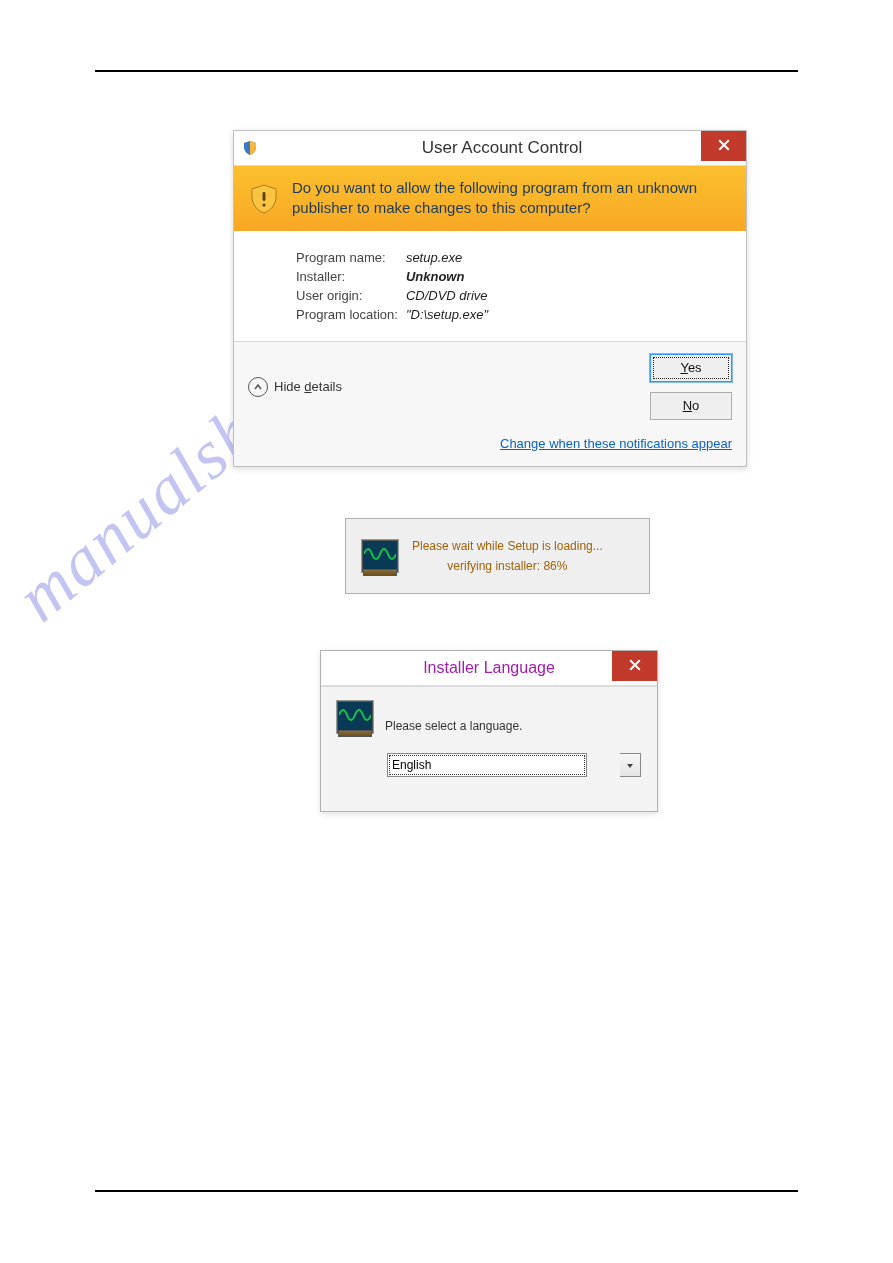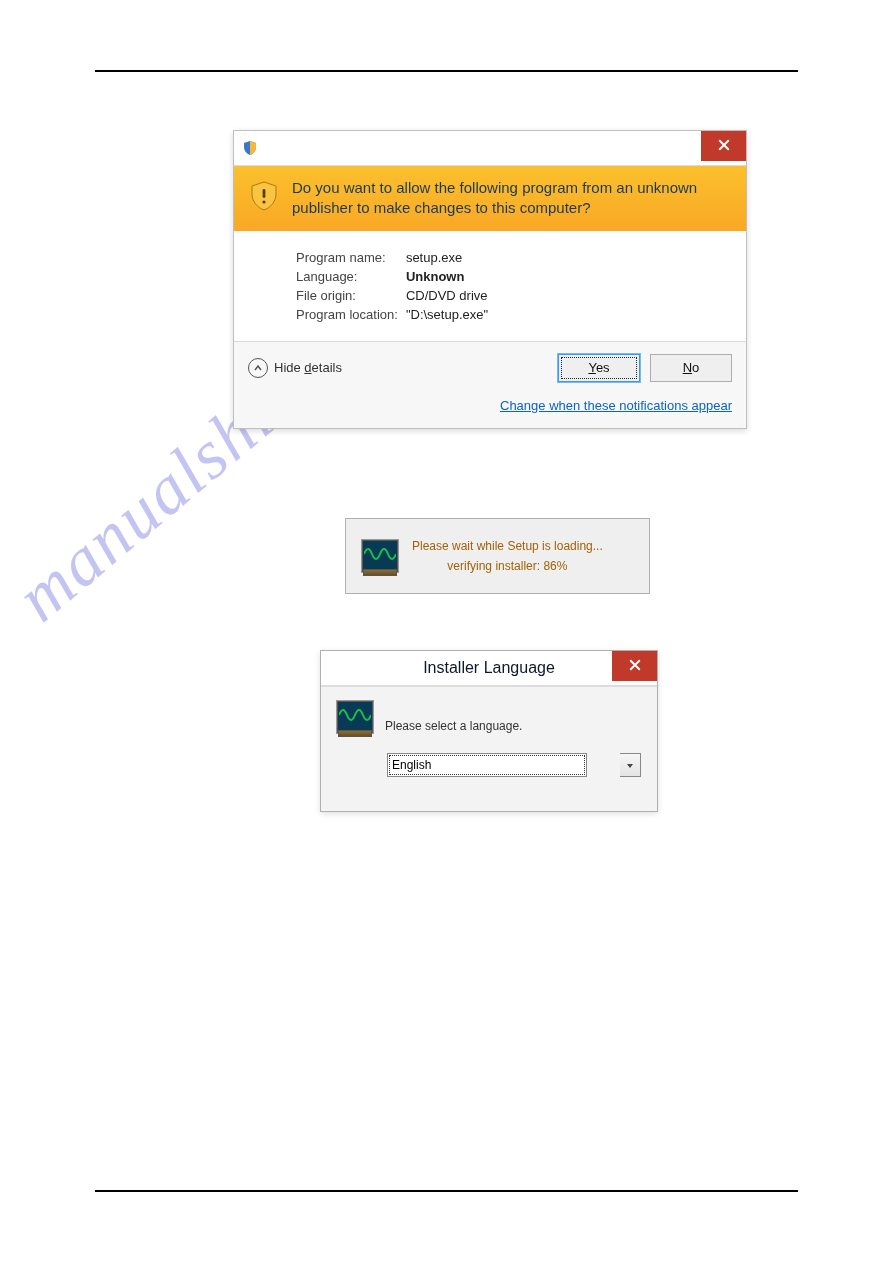--- a/index.html
+++ b/index.html
@@ -226,6 +226,7 @@
           <path d="M16 2 L28 6 V14 C28 22 22 28 16 30 V2 Z" fill="#f6b73c"></path>
         </svg>
     </span>
+    <div class="title">User Account Control</div>
     <div class="close-btn">
       <span>
         <svg viewBox="0 0 10 10">

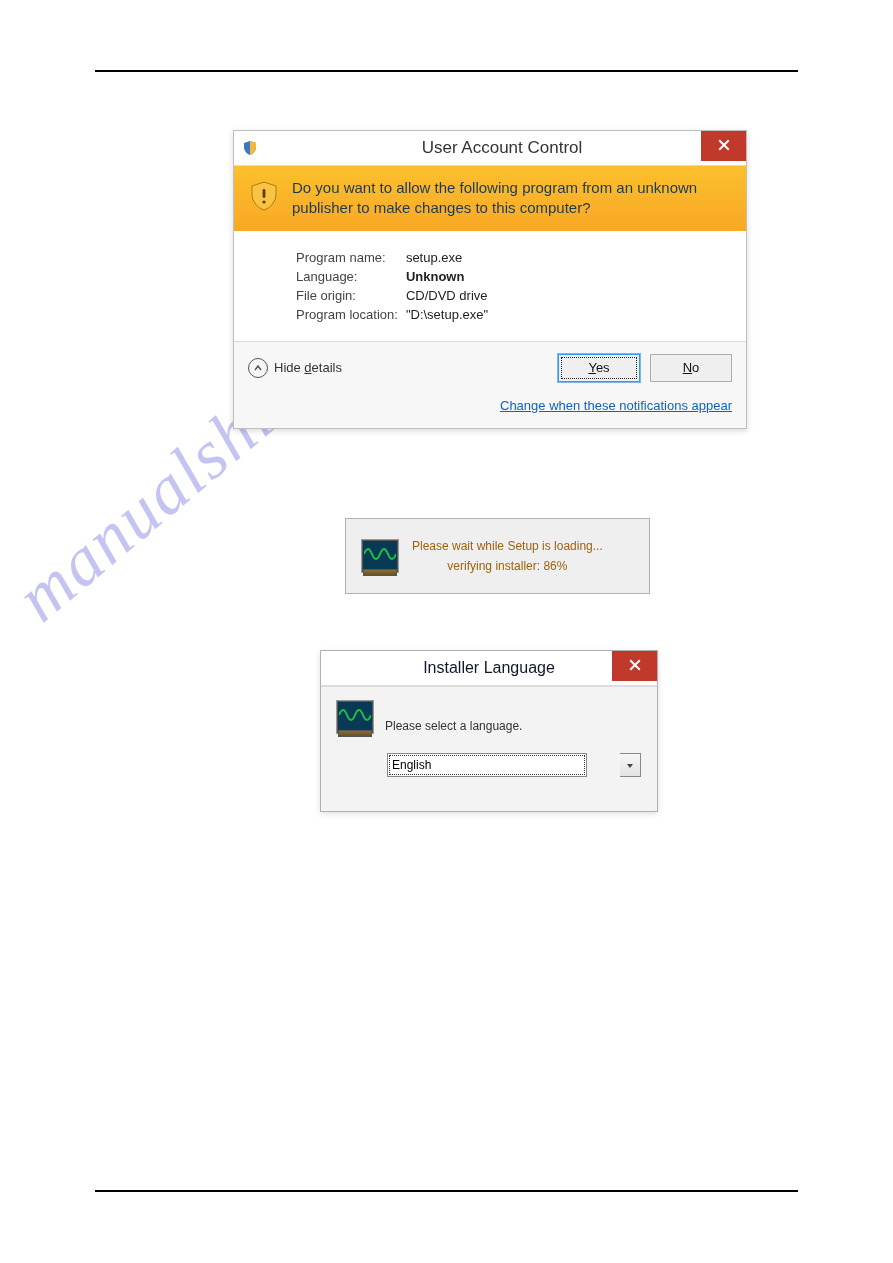--- a/index.html
+++ b/index.html
@@ -65,7 +65,7 @@
     background: linear-gradient(#fbc02d, #f9a825);
     padding: 12px 14px;
     display: flex;
-    align-items: flex-start;
+    align-items: center;
     gap: 12px;
   }
   .shield-big { width: 32px; height: 32px; flex-shrink:0; margin-top:2px;}

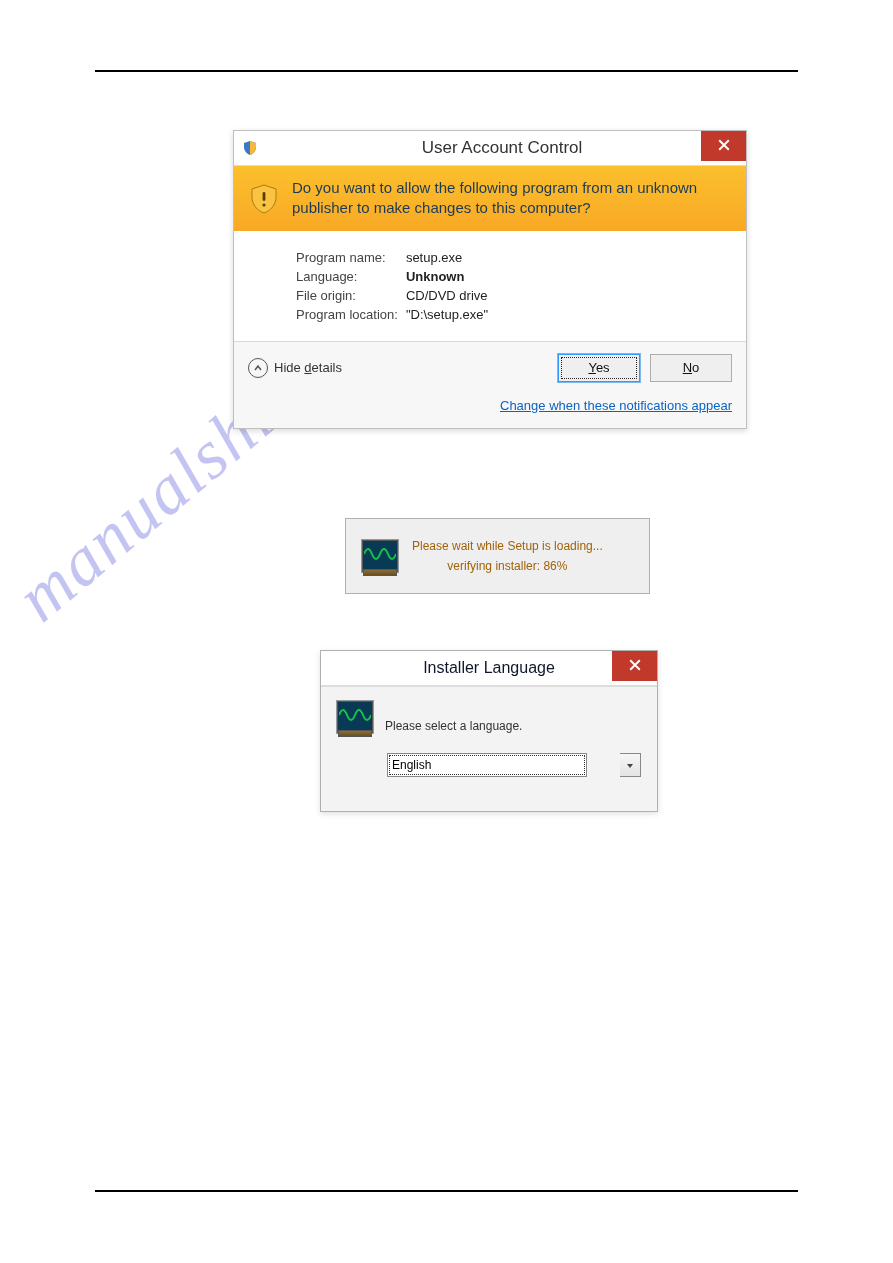--- a/index.html
+++ b/index.html
@@ -81,7 +81,7 @@
   }
   .uac-details table td { padding: 1px 6px 1px 0; vertical-align: top;}
   .uac-details .label { color: #444; }
-  .uac-details .val { color: #222; }
+  .uac-details .val { color: #222; font-style: italic; }
   .uac-details .bold { font-weight: bold; }
   .uac-footer {
     border-top: 1px solid #d9d9d9;

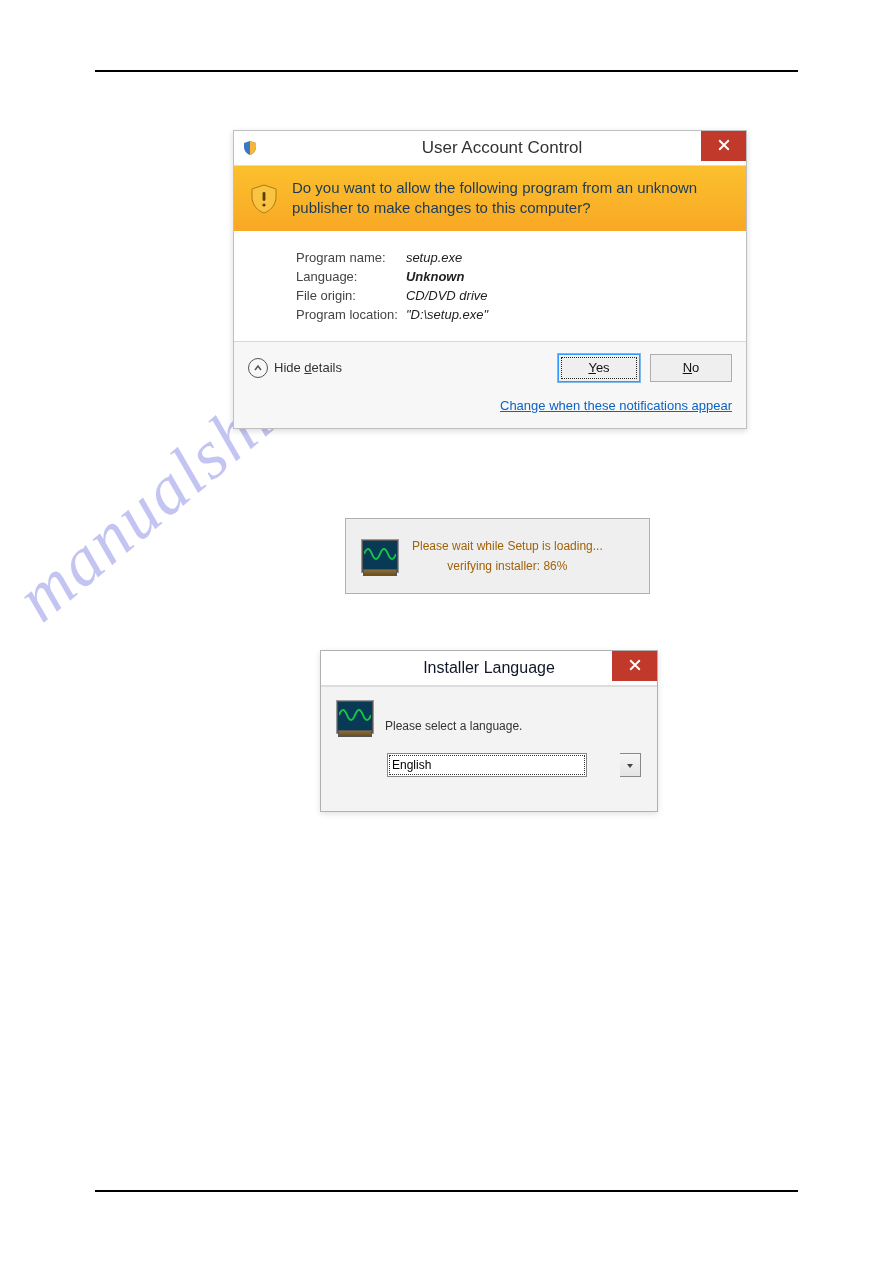--- a/index.html
+++ b/index.html
@@ -253,7 +253,7 @@
         <td class="val">setup.exe</td>
       </tr>
       <tr>
-        <td class="label">Language:</td>
+        <td class="label">Installer:</td>
         <td class="val bold">Unknown</td>
       </tr>
       <tr>

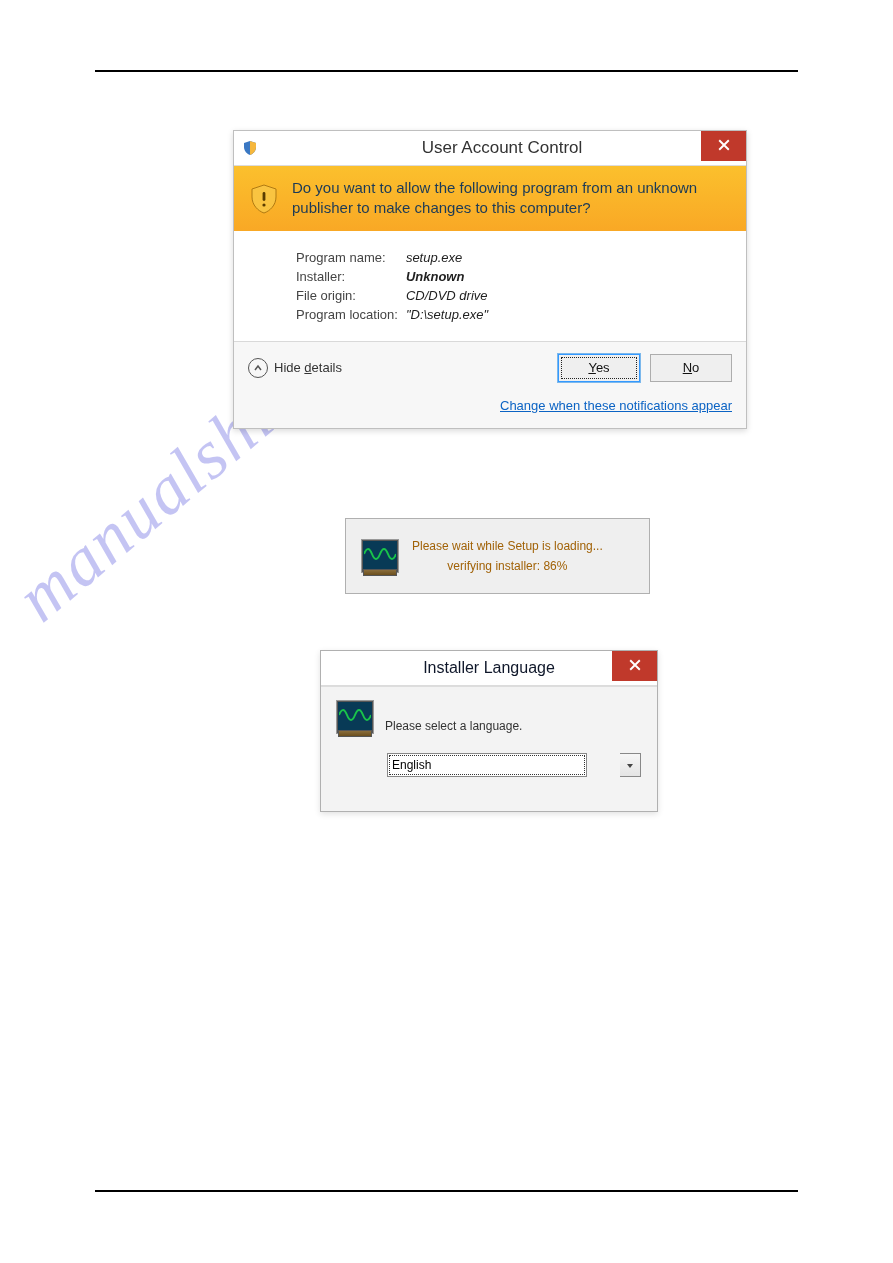--- a/index.html
+++ b/index.html
@@ -257,7 +257,7 @@
         <td class="val bold">Unknown</td>
       </tr>
       <tr>
-        <td class="label">File origin:</td>
+        <td class="label">User origin:</td>
         <td class="val">CD/DVD drive</td>
       </tr>
       <tr>

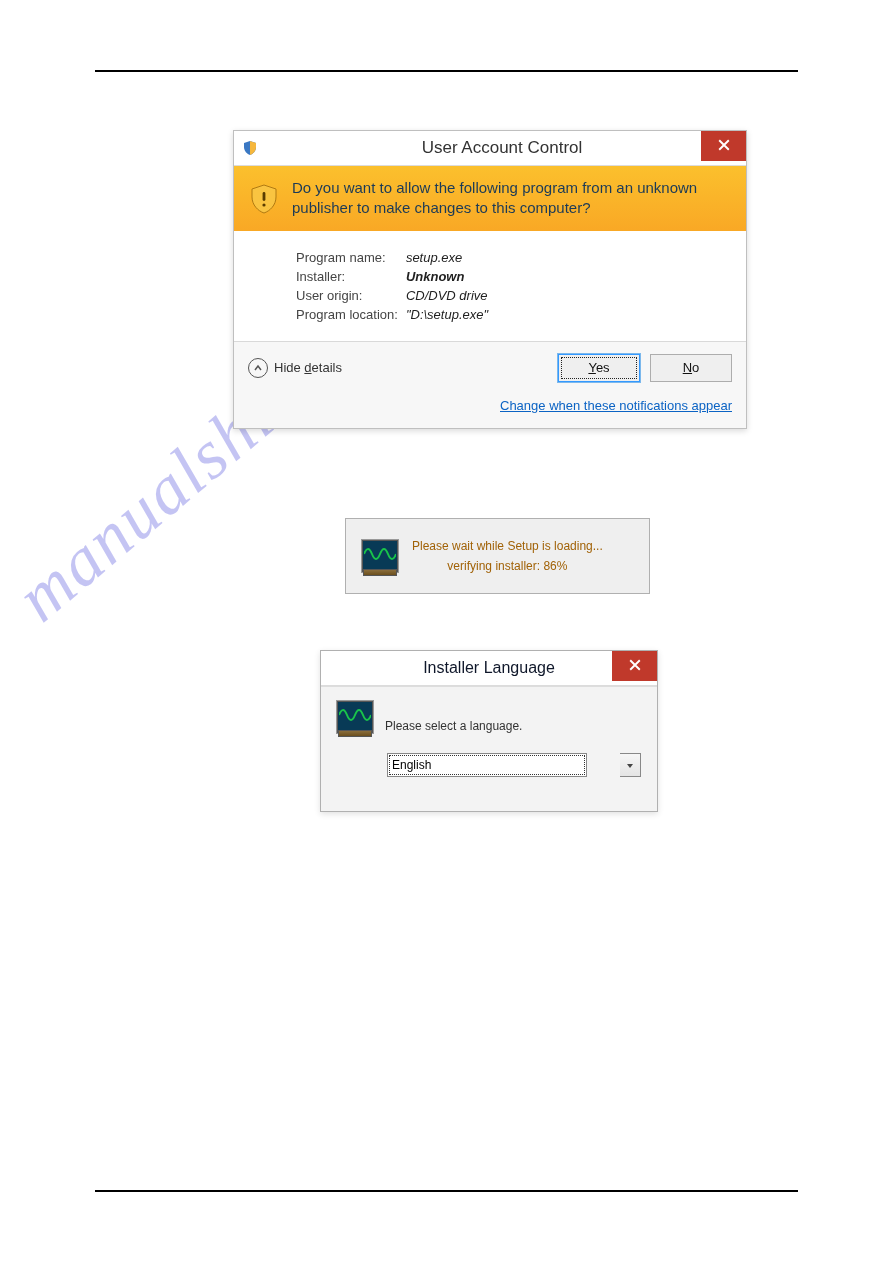--- a/index.html
+++ b/index.html
@@ -103,7 +103,7 @@
     display:flex; align-items:center; justify-content:center;
   }
   .chev-circle svg { width:10px; height:10px; }
-  .btns { display:flex; gap:10px; }
+  .btns { display:flex; gap:10px;flex-direction:column; }
   .win-btn {
     width: 80px; height: 26px;
     background: #efefef;

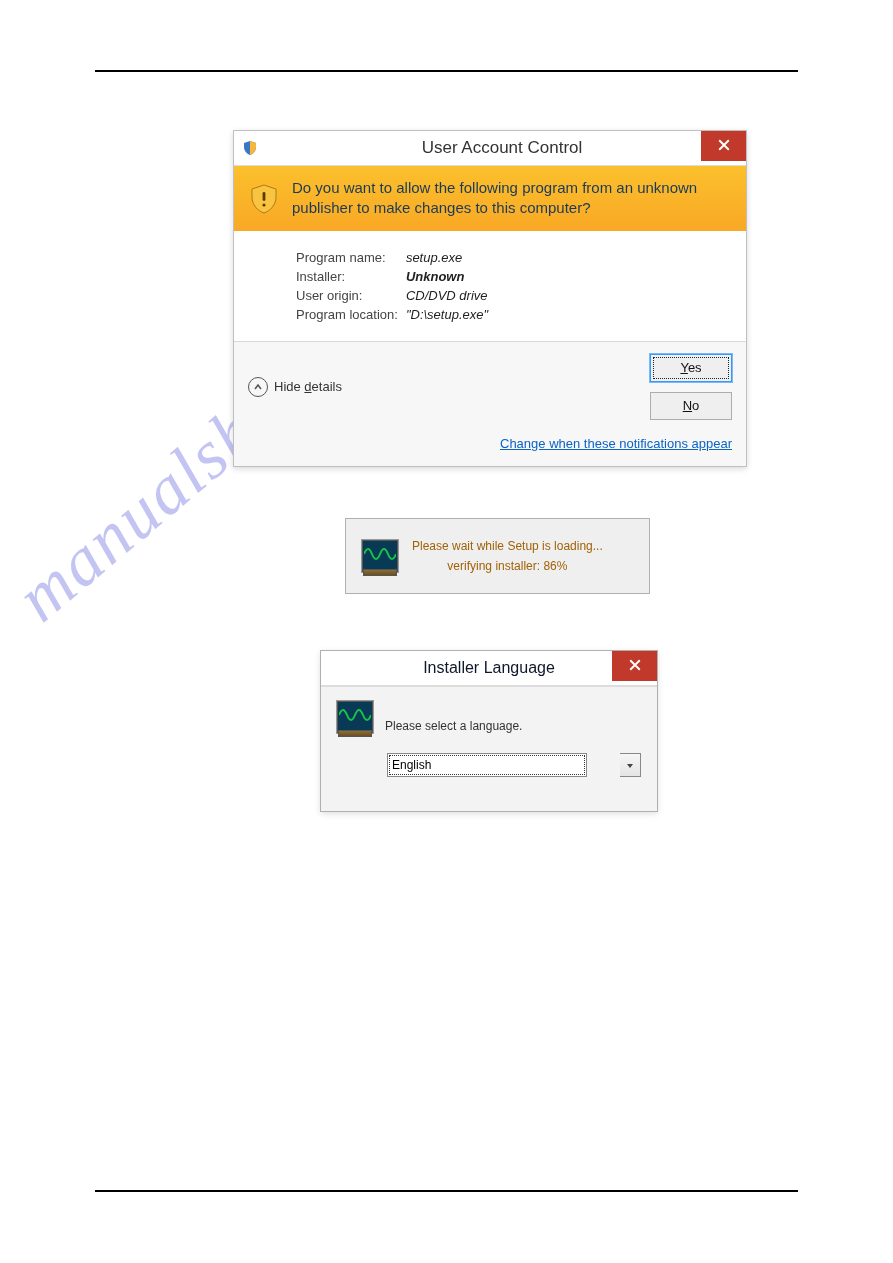--- a/index.html
+++ b/index.html
@@ -165,7 +165,7 @@
     height: 34px; background:#fff; display:flex; align-items:center; position:relative;
     border-bottom:1px solid #dcdcdc;
   }
-  .lang-titlebar .title { flex:1; text-align:center; font-size:16px; color:#0f172a;}
+  .lang-titlebar .title { flex:1; text-align:center; font-size:16px; color:#a21caf;}
   .lang-body {
     background:#f3f3f3;
     border-top:1px solid #ddd;

